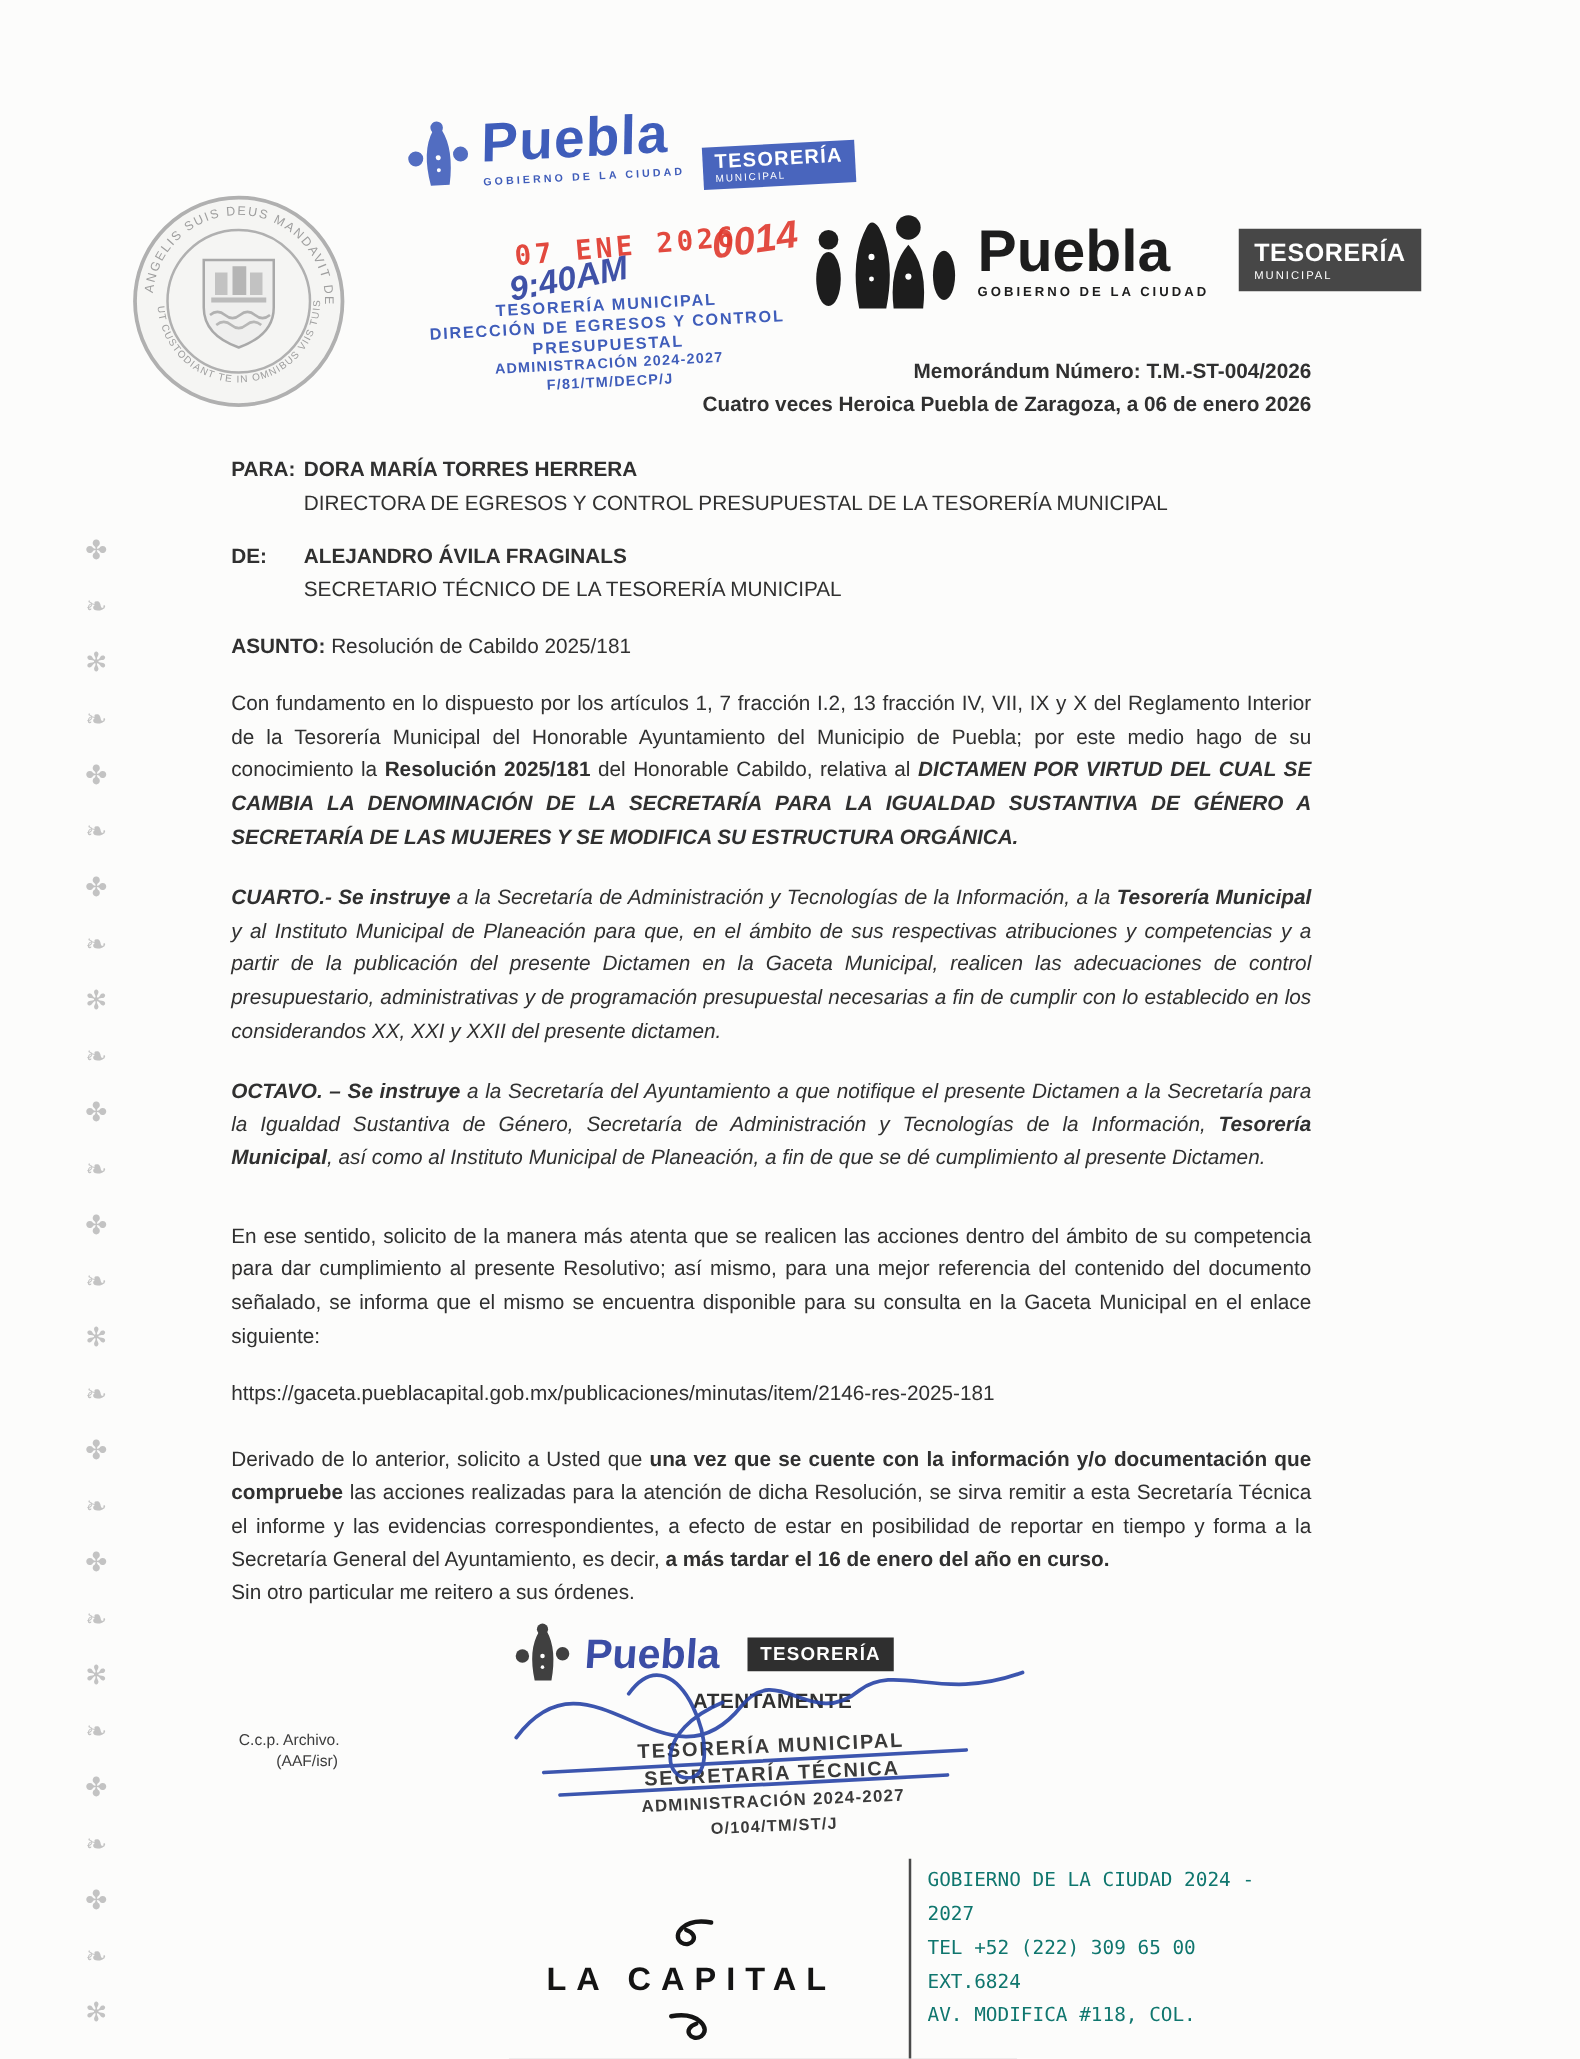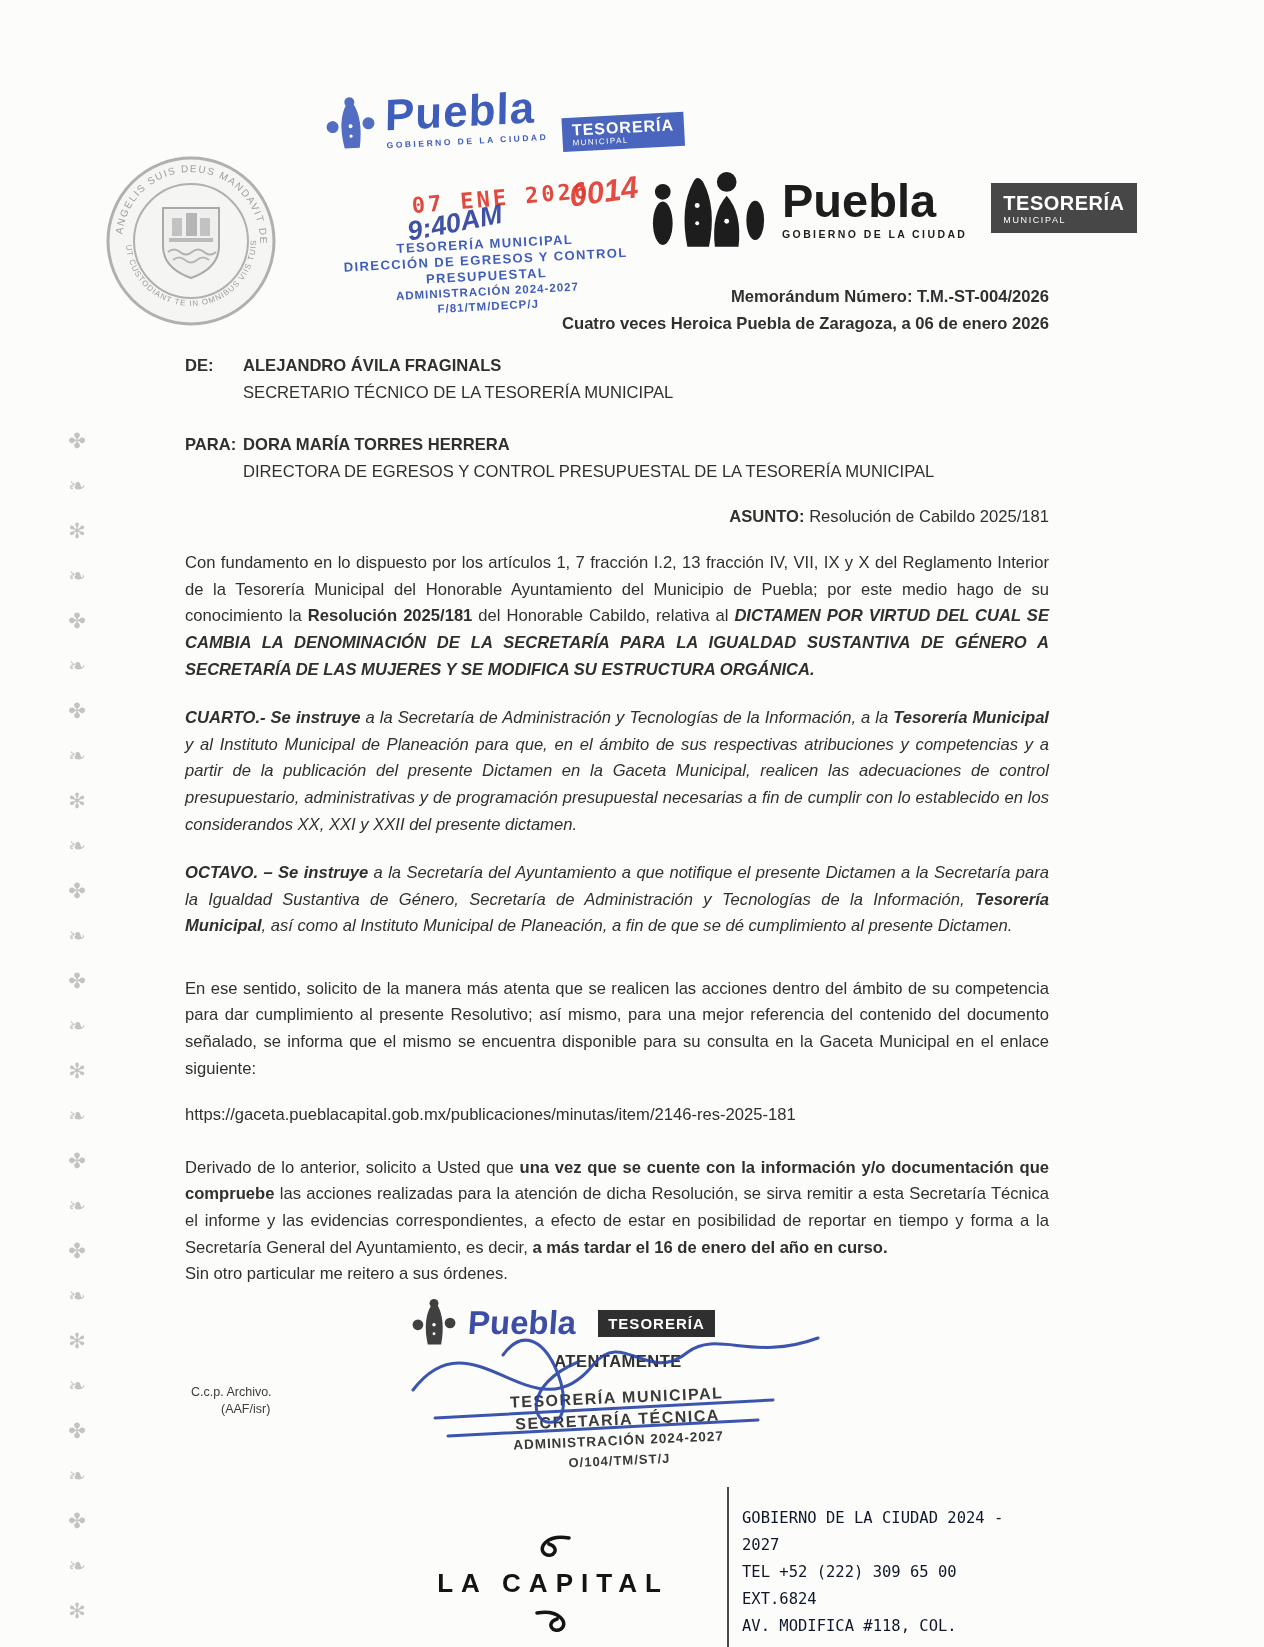--- a/index.html
+++ b/index.html
@@ -202,14 +202,14 @@
     <div class="line-right b">Memorándum Número: T.M.-ST-004/2026</div>
     <div class="line-right b">Cuatro veces Heroica Puebla de Zaragoza, a 06 de enero 2026</div>
 
+    <div style="margin-top:26px">
+      <div class="recip-row"><span class="recip-label b">PARA:</span><span class="b">DORA MARÍA TORRES HERRERA</span></div>
+      <div class="recip-sub">DIRECTORA DE EGRESOS Y CONTROL PRESUPUESTAL DE LA TESORERÍA MUNICIPAL</div>
+    </div>
+
     <div style="margin-top:16px">
       <div class="recip-row"><span class="recip-label b">DE:</span><span class="b">ALEJANDRO ÁVILA FRAGINALS</span></div>
       <div class="recip-sub">SECRETARIO TÉCNICO DE LA TESORERÍA MUNICIPAL</div>
-    </div>
-
-    <div style="margin-top:26px">
-      <div class="recip-row"><span class="recip-label b">PARA:</span><span class="b">DORA MARÍA TORRES HERRERA</span></div>
-      <div class="recip-sub">DIRECTORA DE EGRESOS Y CONTROL PRESUPUESTAL DE LA TESORERÍA MUNICIPAL</div>
     </div>
 
     <div class="asunto" style="margin-top:18px"><span class="b">ASUNTO:</span><span> Resolución de Cabildo 2025/181</span></div>

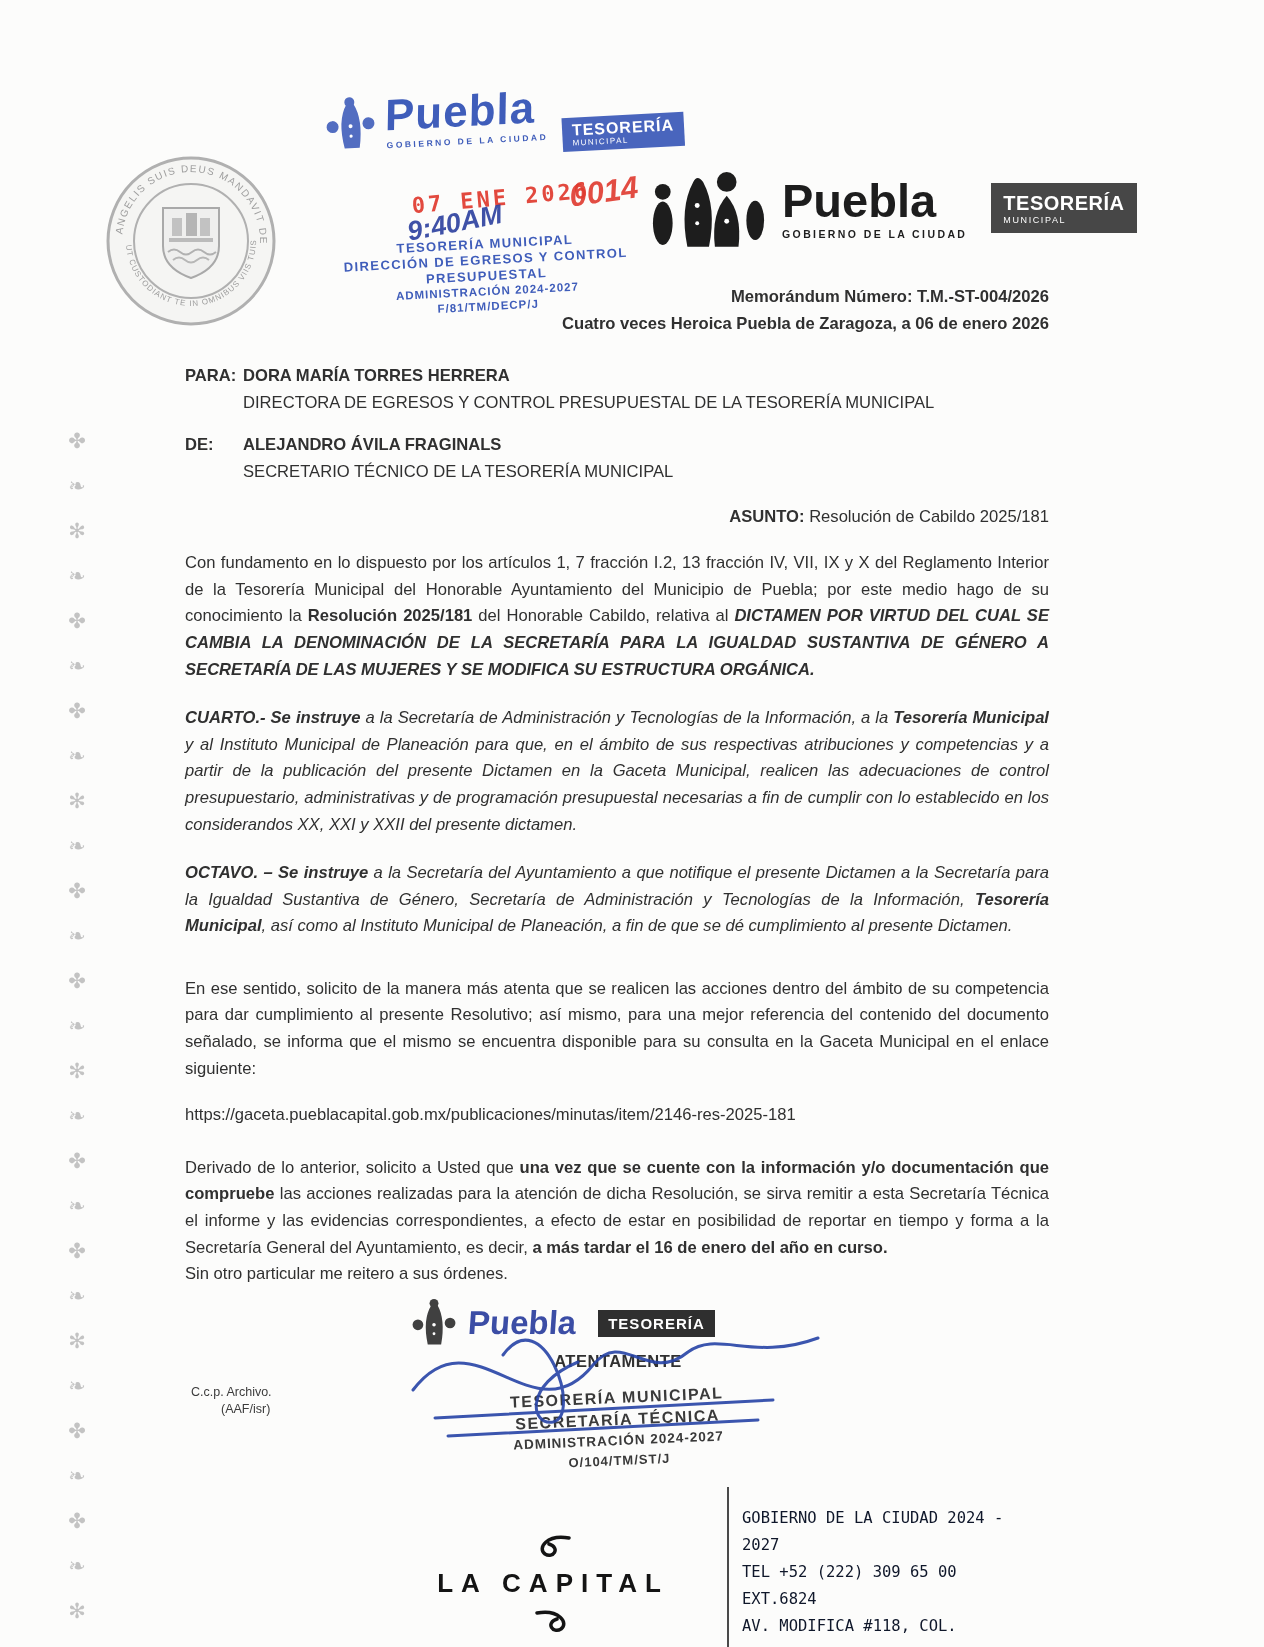--- a/index.html
+++ b/index.html
@@ -52,7 +52,7 @@
   .i { font-style:italic; }
   .recip-row .recip-label { display:inline-block; width:58px; }
   .recip-sub { padding-left:58px; }
-  .asunto { text-align:right; }
+  .asunto { text-align:left; }
   p.body-par { text-align:justify; }
 
   

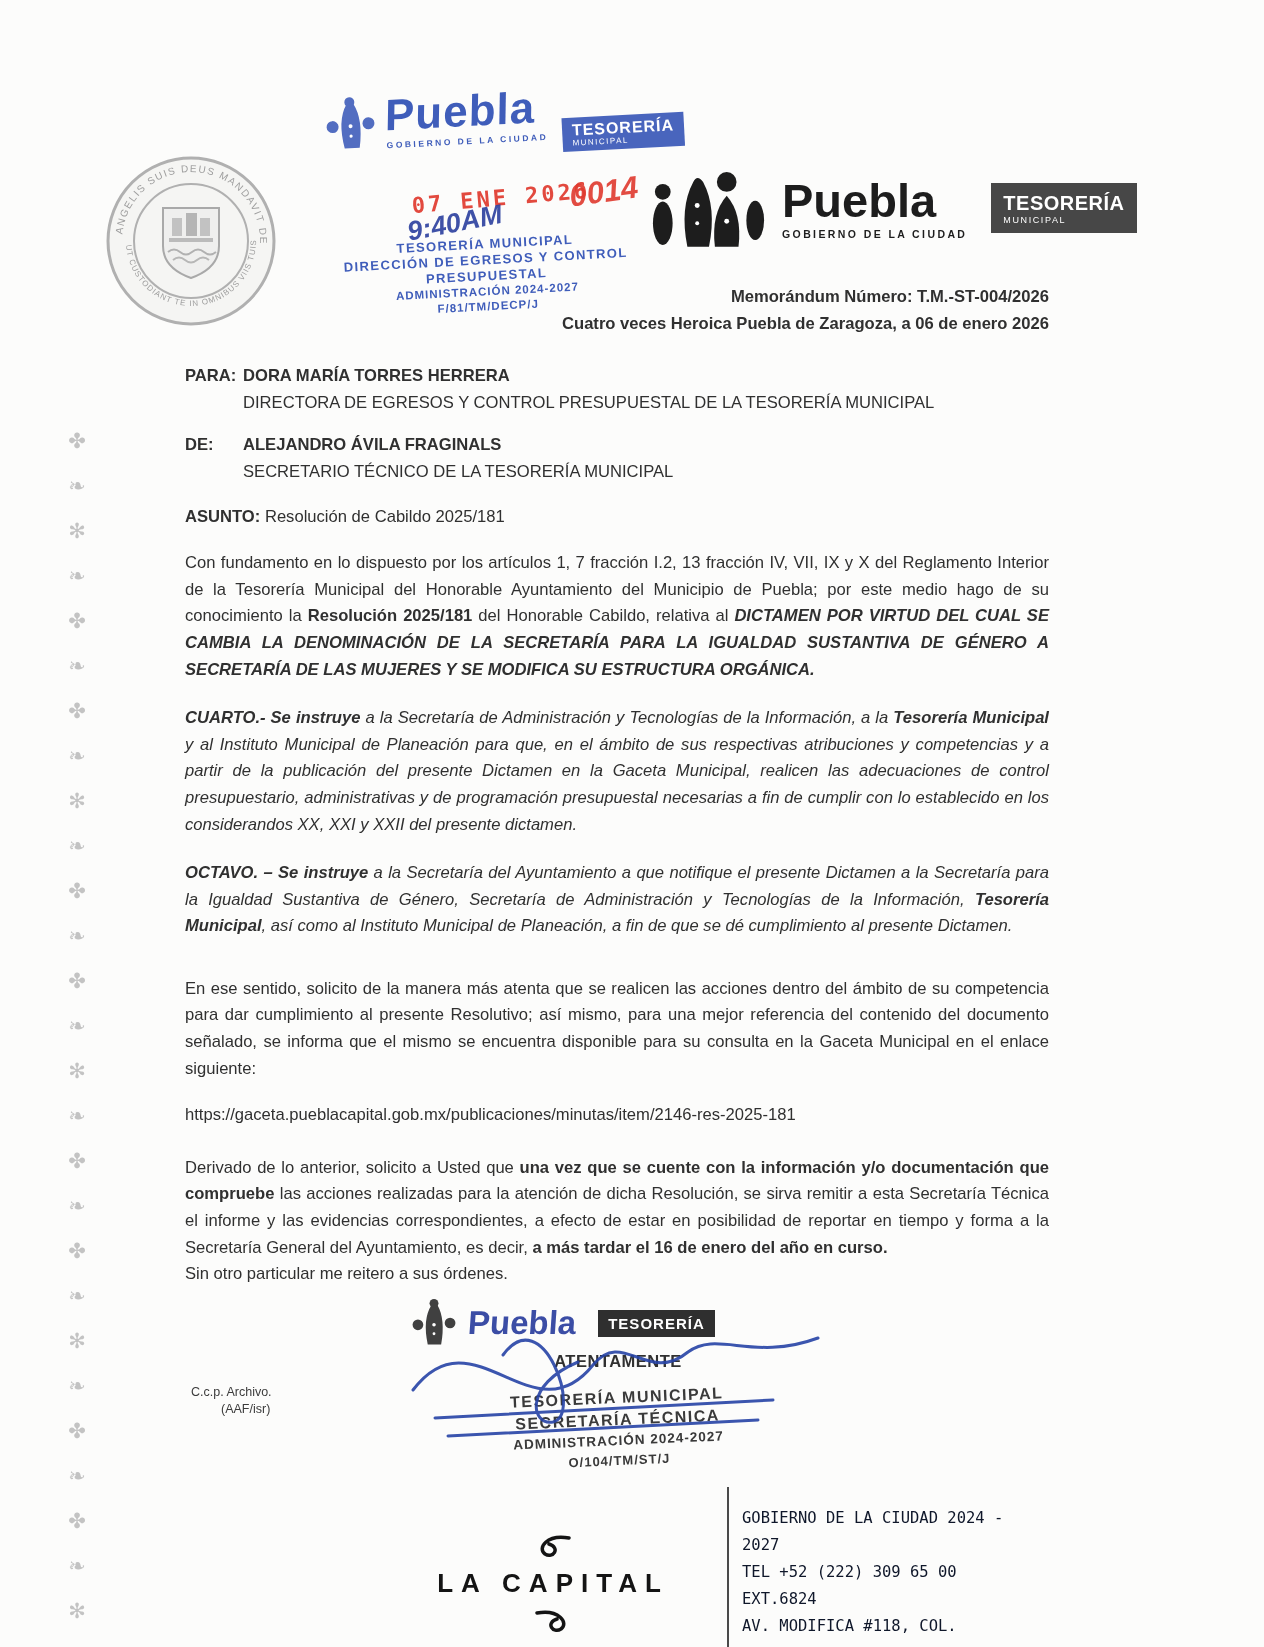--- a/index.html
+++ b/index.html
@@ -76,7 +76,7 @@
   .footer-brand-top { font-size:26px; font-weight:800; letter-spacing:8px; }
   .footer-brand-bottom { font-size:47px; font-weight:800; letter-spacing:1px; margin-top:2px; transform:scaleY(1.05); }
   .footer-divider { position:absolute; left:727px; top:1487px; width:2px; height:160px; background:#4a4a4a; }
-  .footer-right { position:absolute; left:742px; top:1491px; font-family:"DejaVu Sans Mono", monospace; font-size:15.5px; line-height:27px; color:#0f172a;margin-top:14px; }
+  .footer-right { position:absolute; left:742px; top:1491px; font-family:"DejaVu Sans Mono", monospace; font-size:15.5px; line-height:27px; color:#0f766e; }
 </style>
 </head>
 <body>

